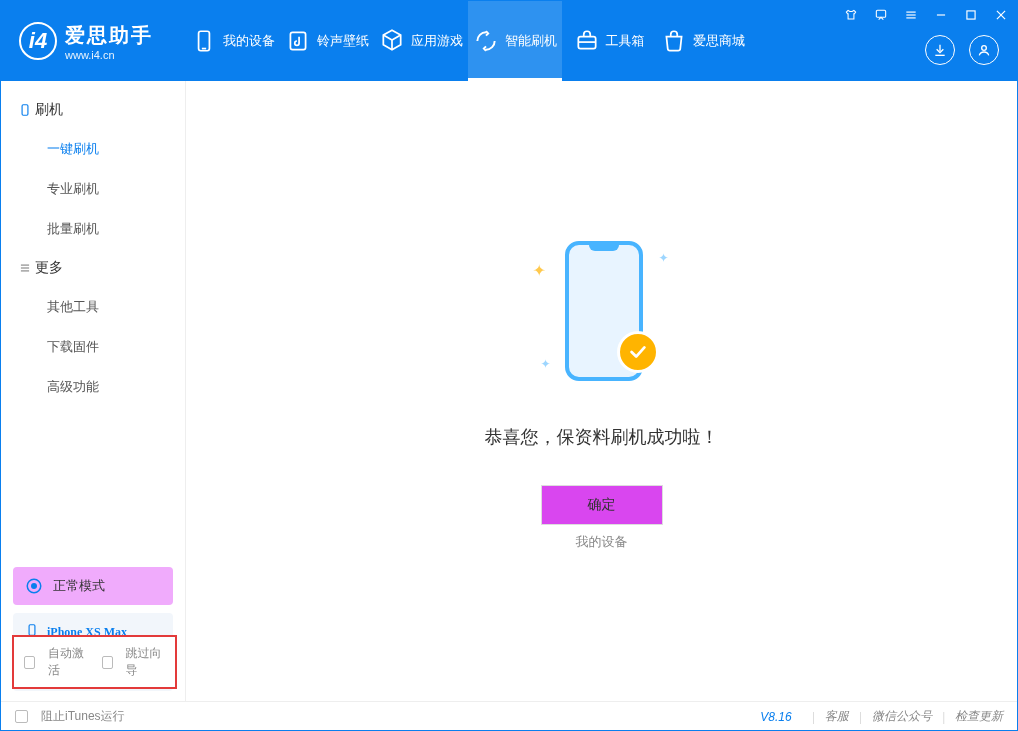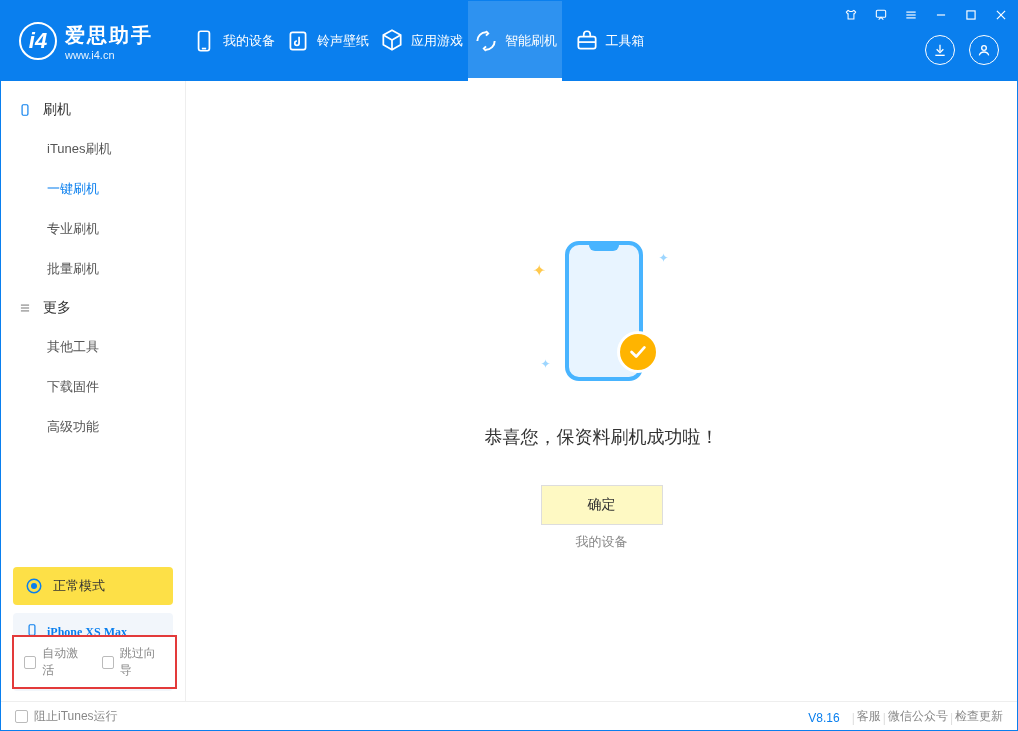--- a/index.html
+++ b/index.html
@@ -326,6 +326,15 @@
       </span>
       <span class="label">工具箱</span>
     </div>
+    <div class="tab">
+      <span class="icon">
+        <svg viewBox="0 0 24 24" fill="none" stroke="white" stroke-width="1.6">
+            <path d="M5 8h14l-1.2 11a2 2 0 0 1-2 1.8H8.2a2 2 0 0 1-2-1.8L5 8z"></path>
+            <path d="M9 8V6a3 3 0 0 1 6 0v2"></path>
+          </svg>
+      </span>
+      <span class="label">爱思商城</span>
+    </div>
   </div>
 
   <div class="window-controls">

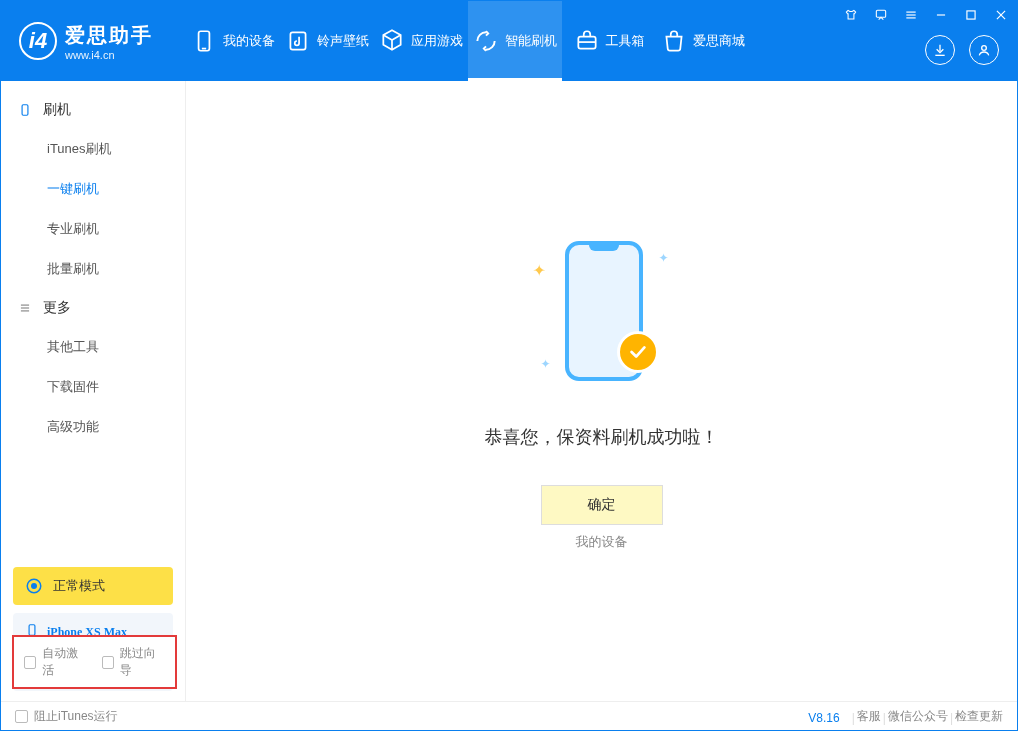--- a/index.html
+++ b/index.html
@@ -107,7 +107,7 @@
     padding: 10px 14px 10px 16px;
     font-size: 14px;
     color: #333;
-    gap: 10px;
+    gap: 2px;
   }
   .side-section-header .hicon { width:16px; height:16px; display:flex; align-items:center; justify-content:center; }
   .side-item {

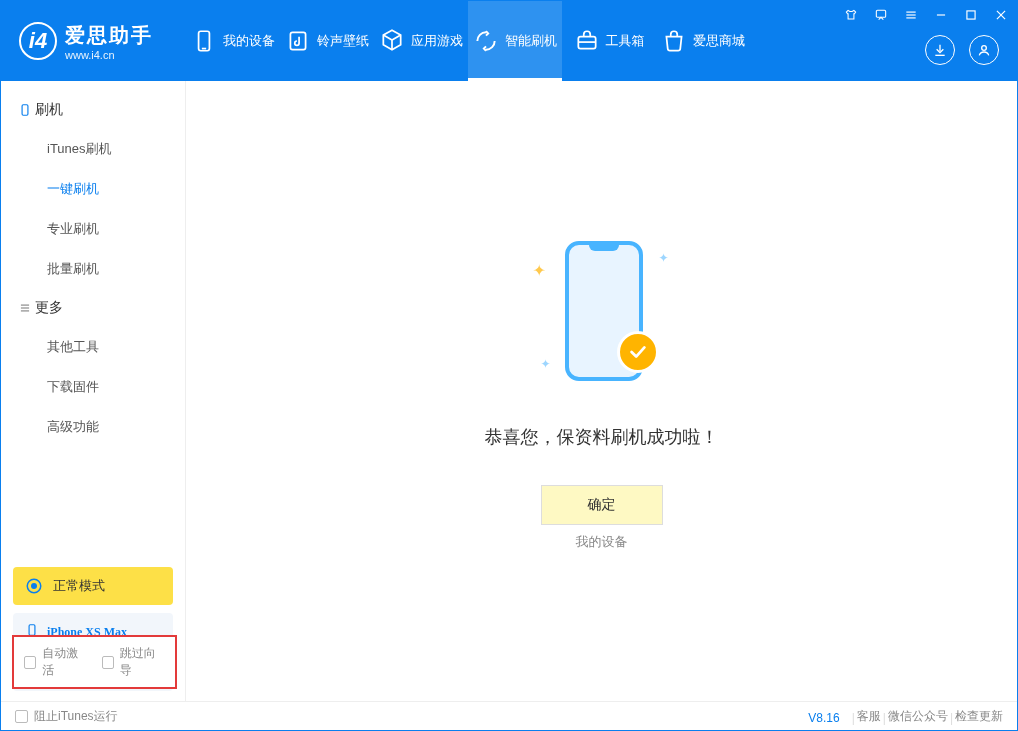--- a/index.html
+++ b/index.html
@@ -402,7 +402,6 @@
         </span>
         <span>刷机</span>
       </div>
-      <div class="side-item">iTunes刷机</div>
       <div class="side-item active">一键刷机</div>
       <div class="side-item">专业刷机</div>
       <div class="side-item">批量刷机</div>

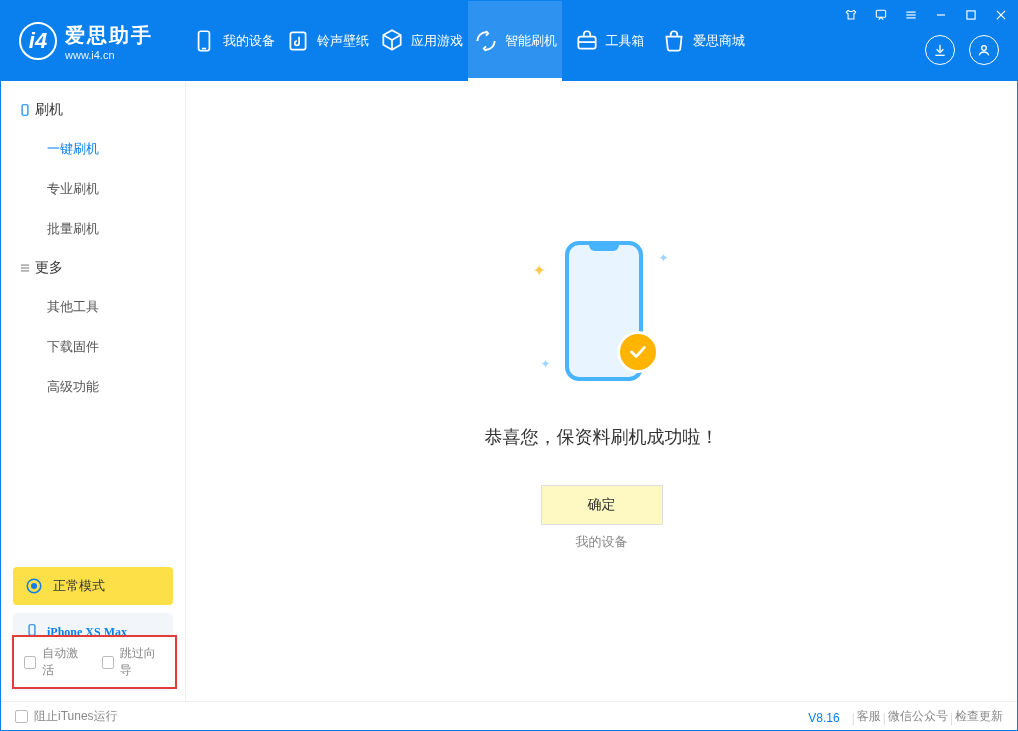--- a/index.html
+++ b/index.html
@@ -213,7 +213,7 @@
   }
   .ok-btn {
     border: 1px solid #ddd;
-    background: #fef9c3;
+    background: #d946ef;
     padding: 10px 46px;
     font-size: 14px;
     color: #333;

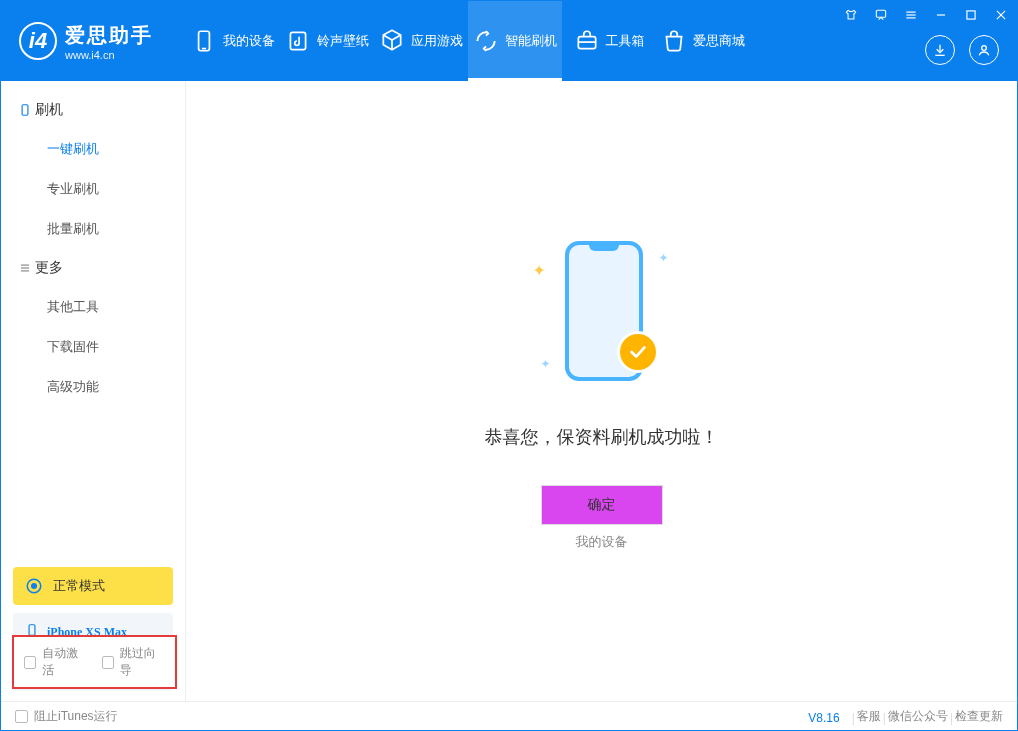--- a/index.html
+++ b/index.html
@@ -122,7 +122,7 @@
     padding: 8px 12px 10px 12px;
   }
   .status-card {
-    background: #fde047;
+    background: #f0abfc;
     border-radius: 4px;
     padding: 10px 12px;
     display: flex;

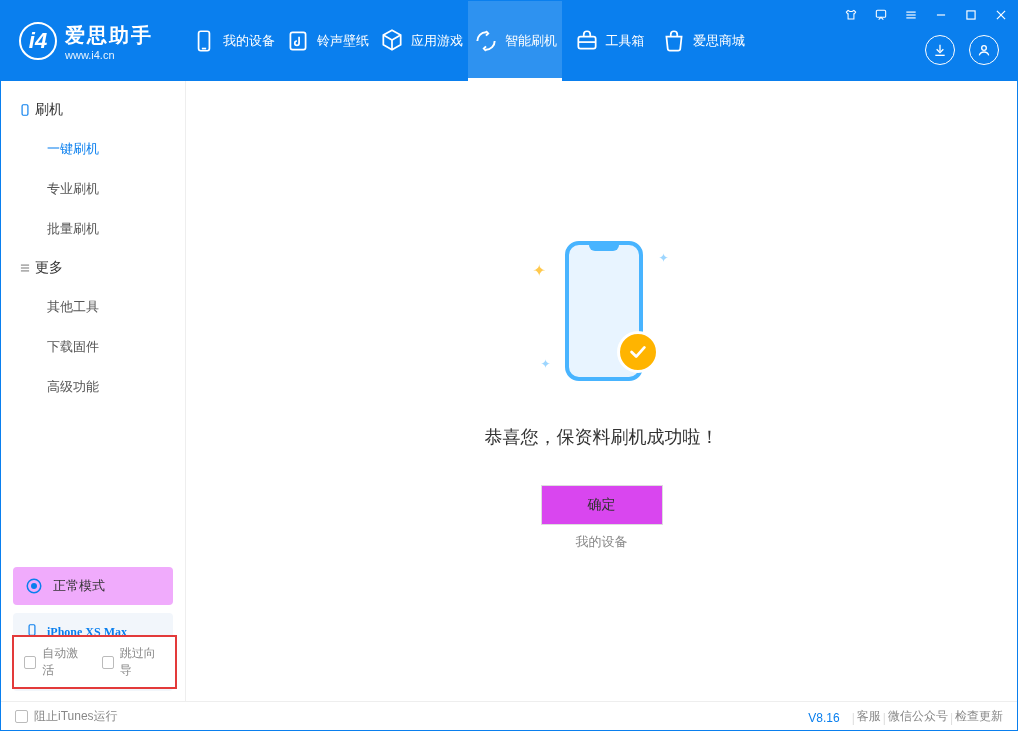--- a/index.html
+++ b/index.html
@@ -240,7 +240,7 @@
     background: white;
   }
   .cb {
-    display: flex; align-items: center; gap: 6px;
+    display: flex; align-items: center; gap: 13px;
     font-size: 12px; color: #888;
     cursor: pointer;
   }

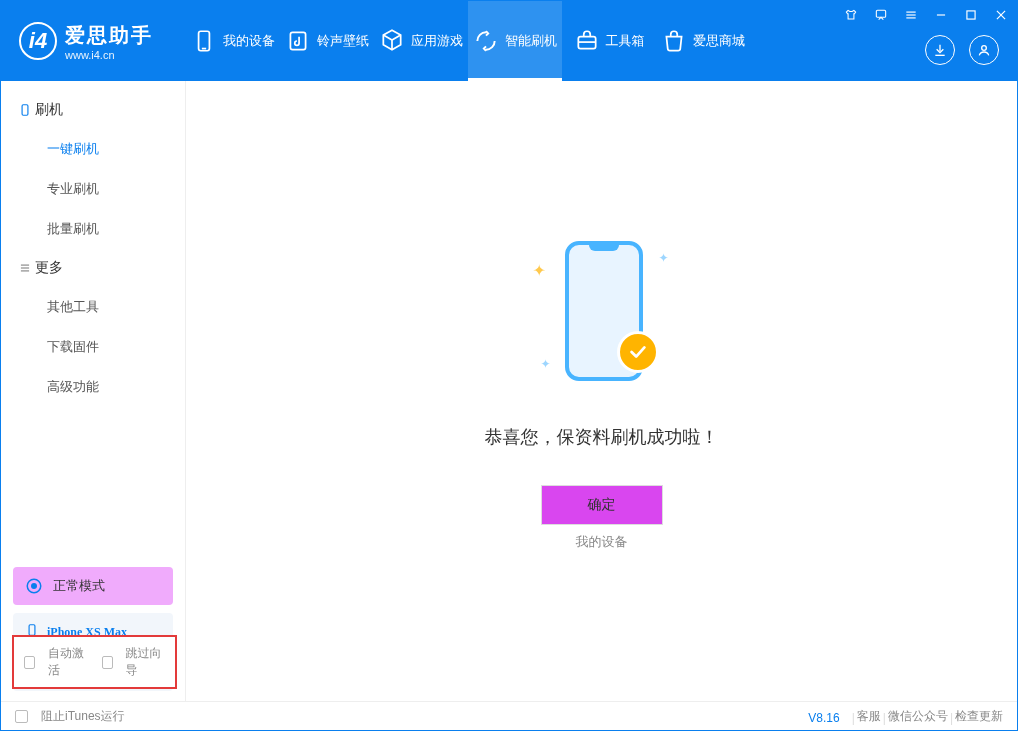--- a/index.html
+++ b/index.html
@@ -261,7 +261,7 @@
     color: #888;
   }
   .statusbar .left { display:flex; align-items:center; gap:6px; flex:1; }
-  .statusbar .right { display:flex; align-items:flex-end; gap:2px; }
+  .statusbar .right { display:flex; align-items:center; gap:10px;font-style:italic; }
   .statusbar .version { color:#0a7fee; margin-right: 10px; }
   .statusbar .link { color:#888; cursor:pointer; }
   .statusbar .sep { color:#ddd; }

